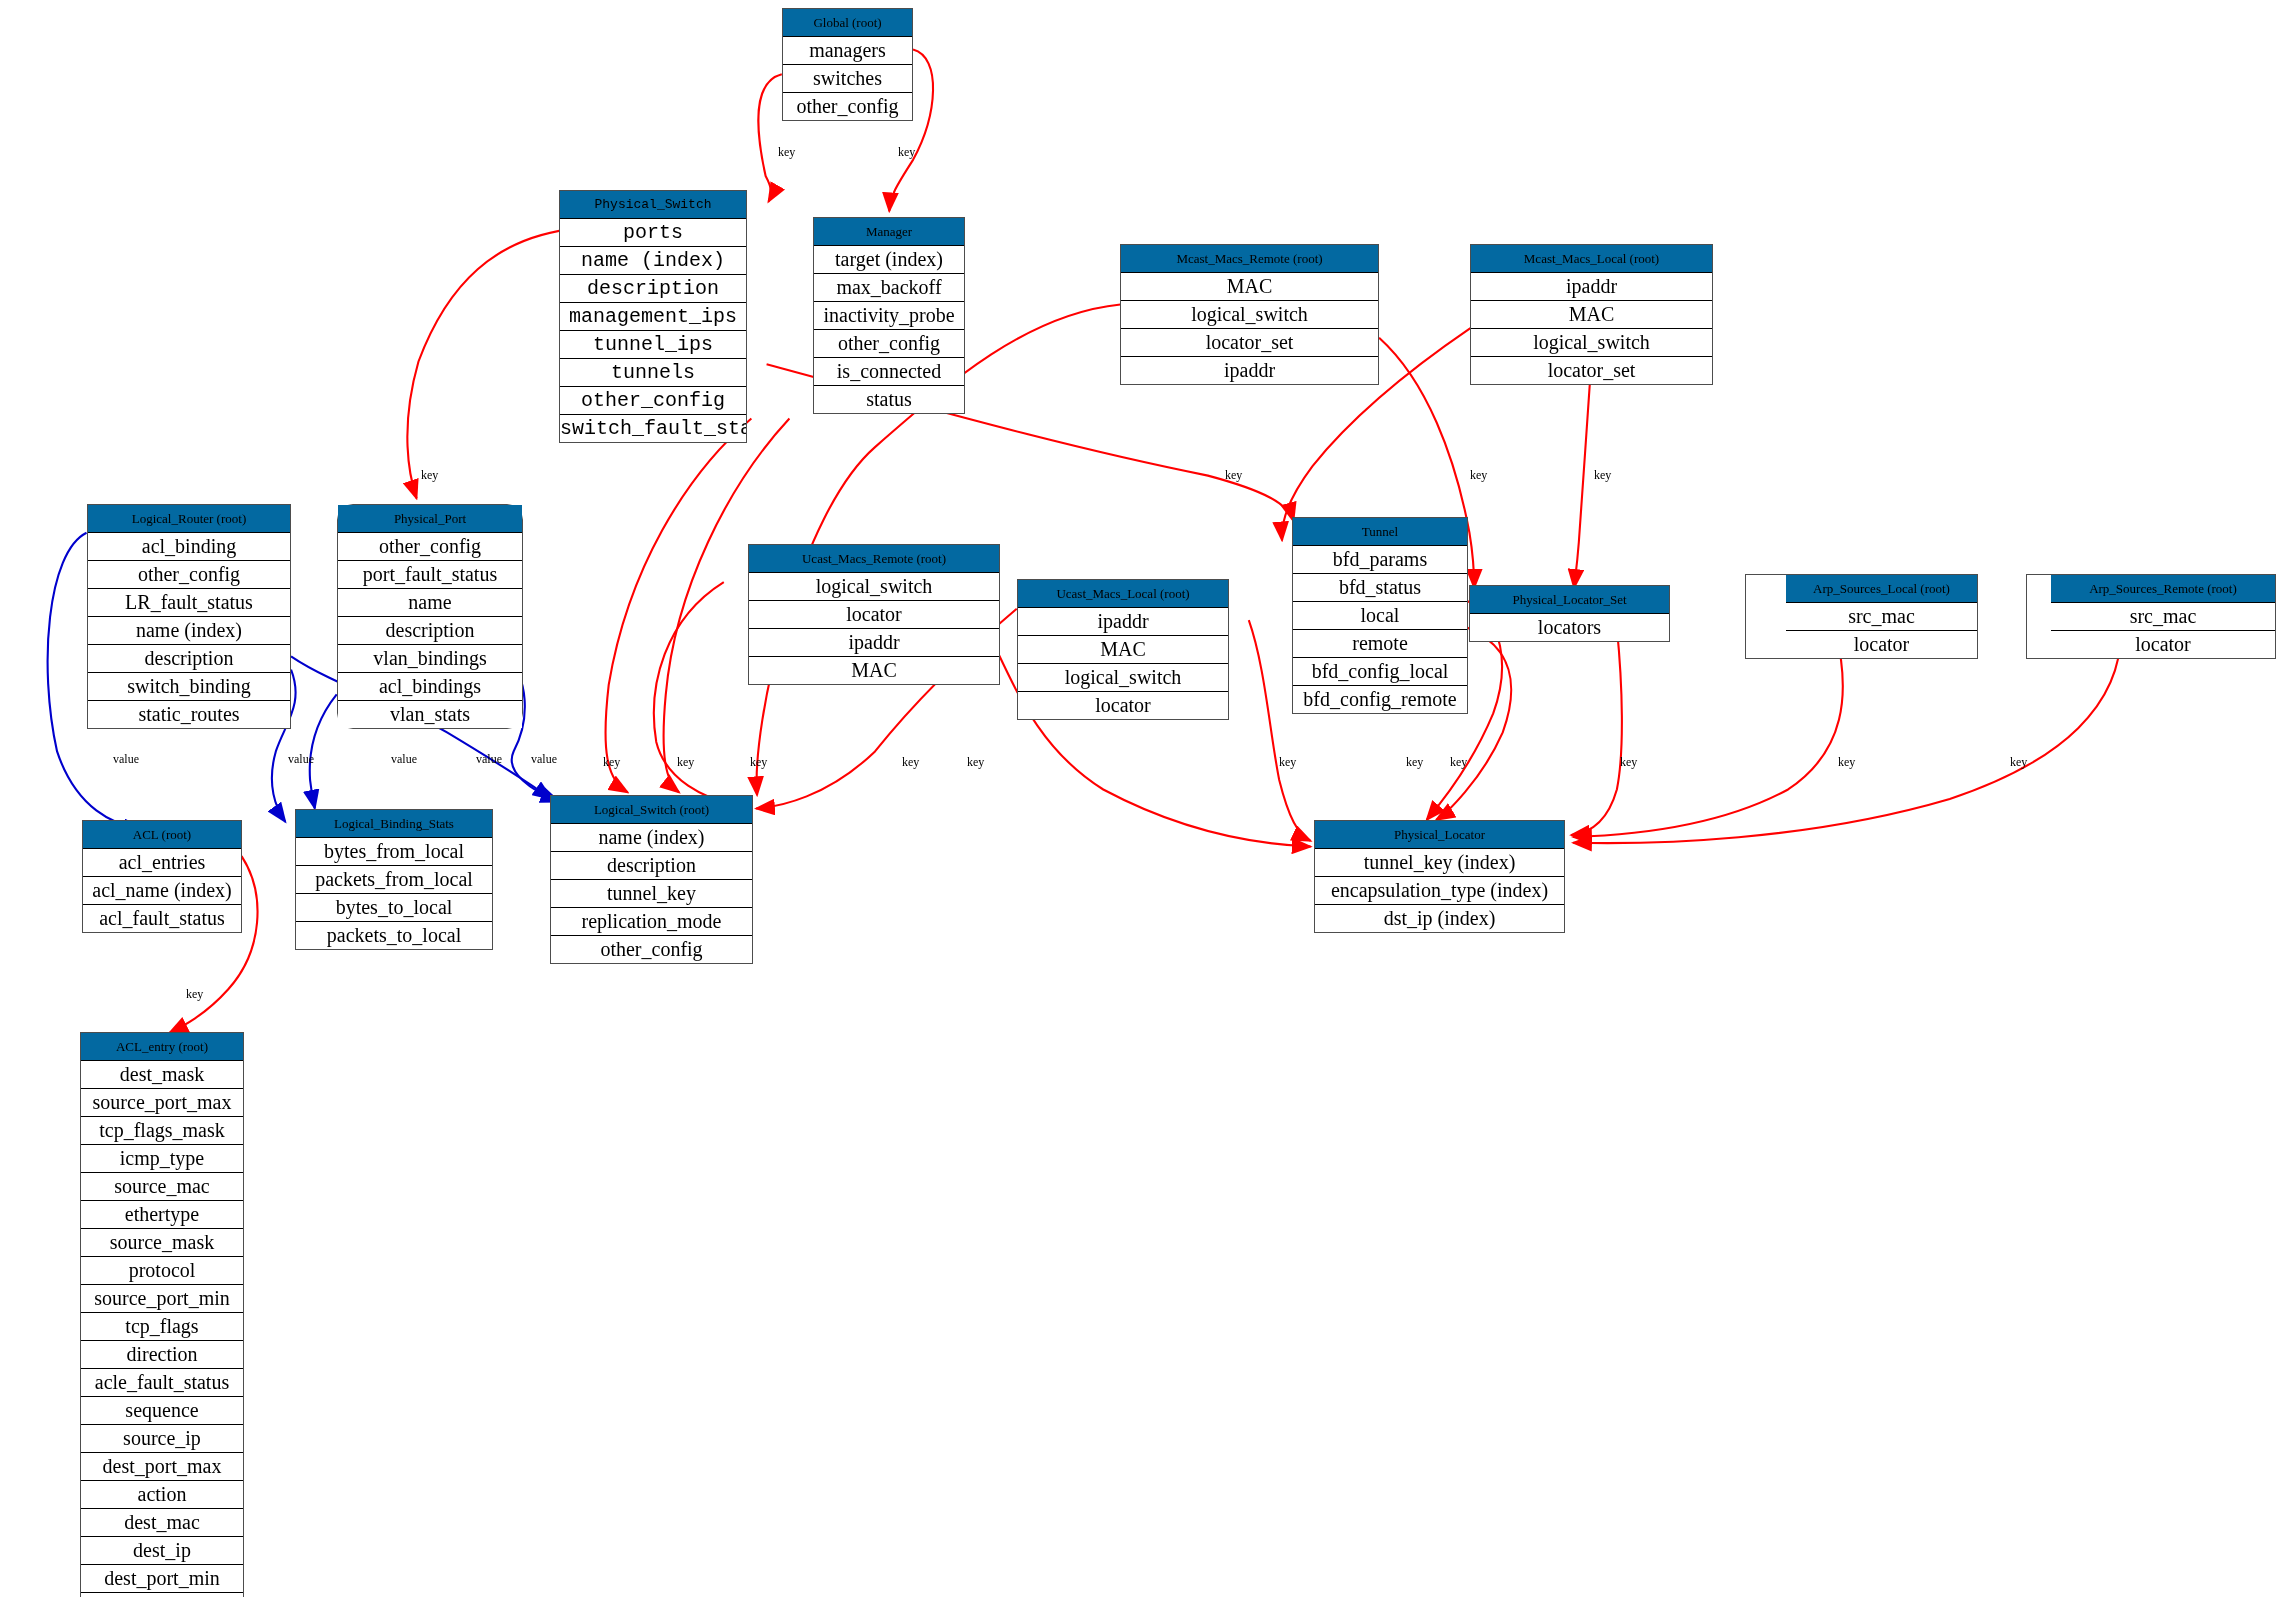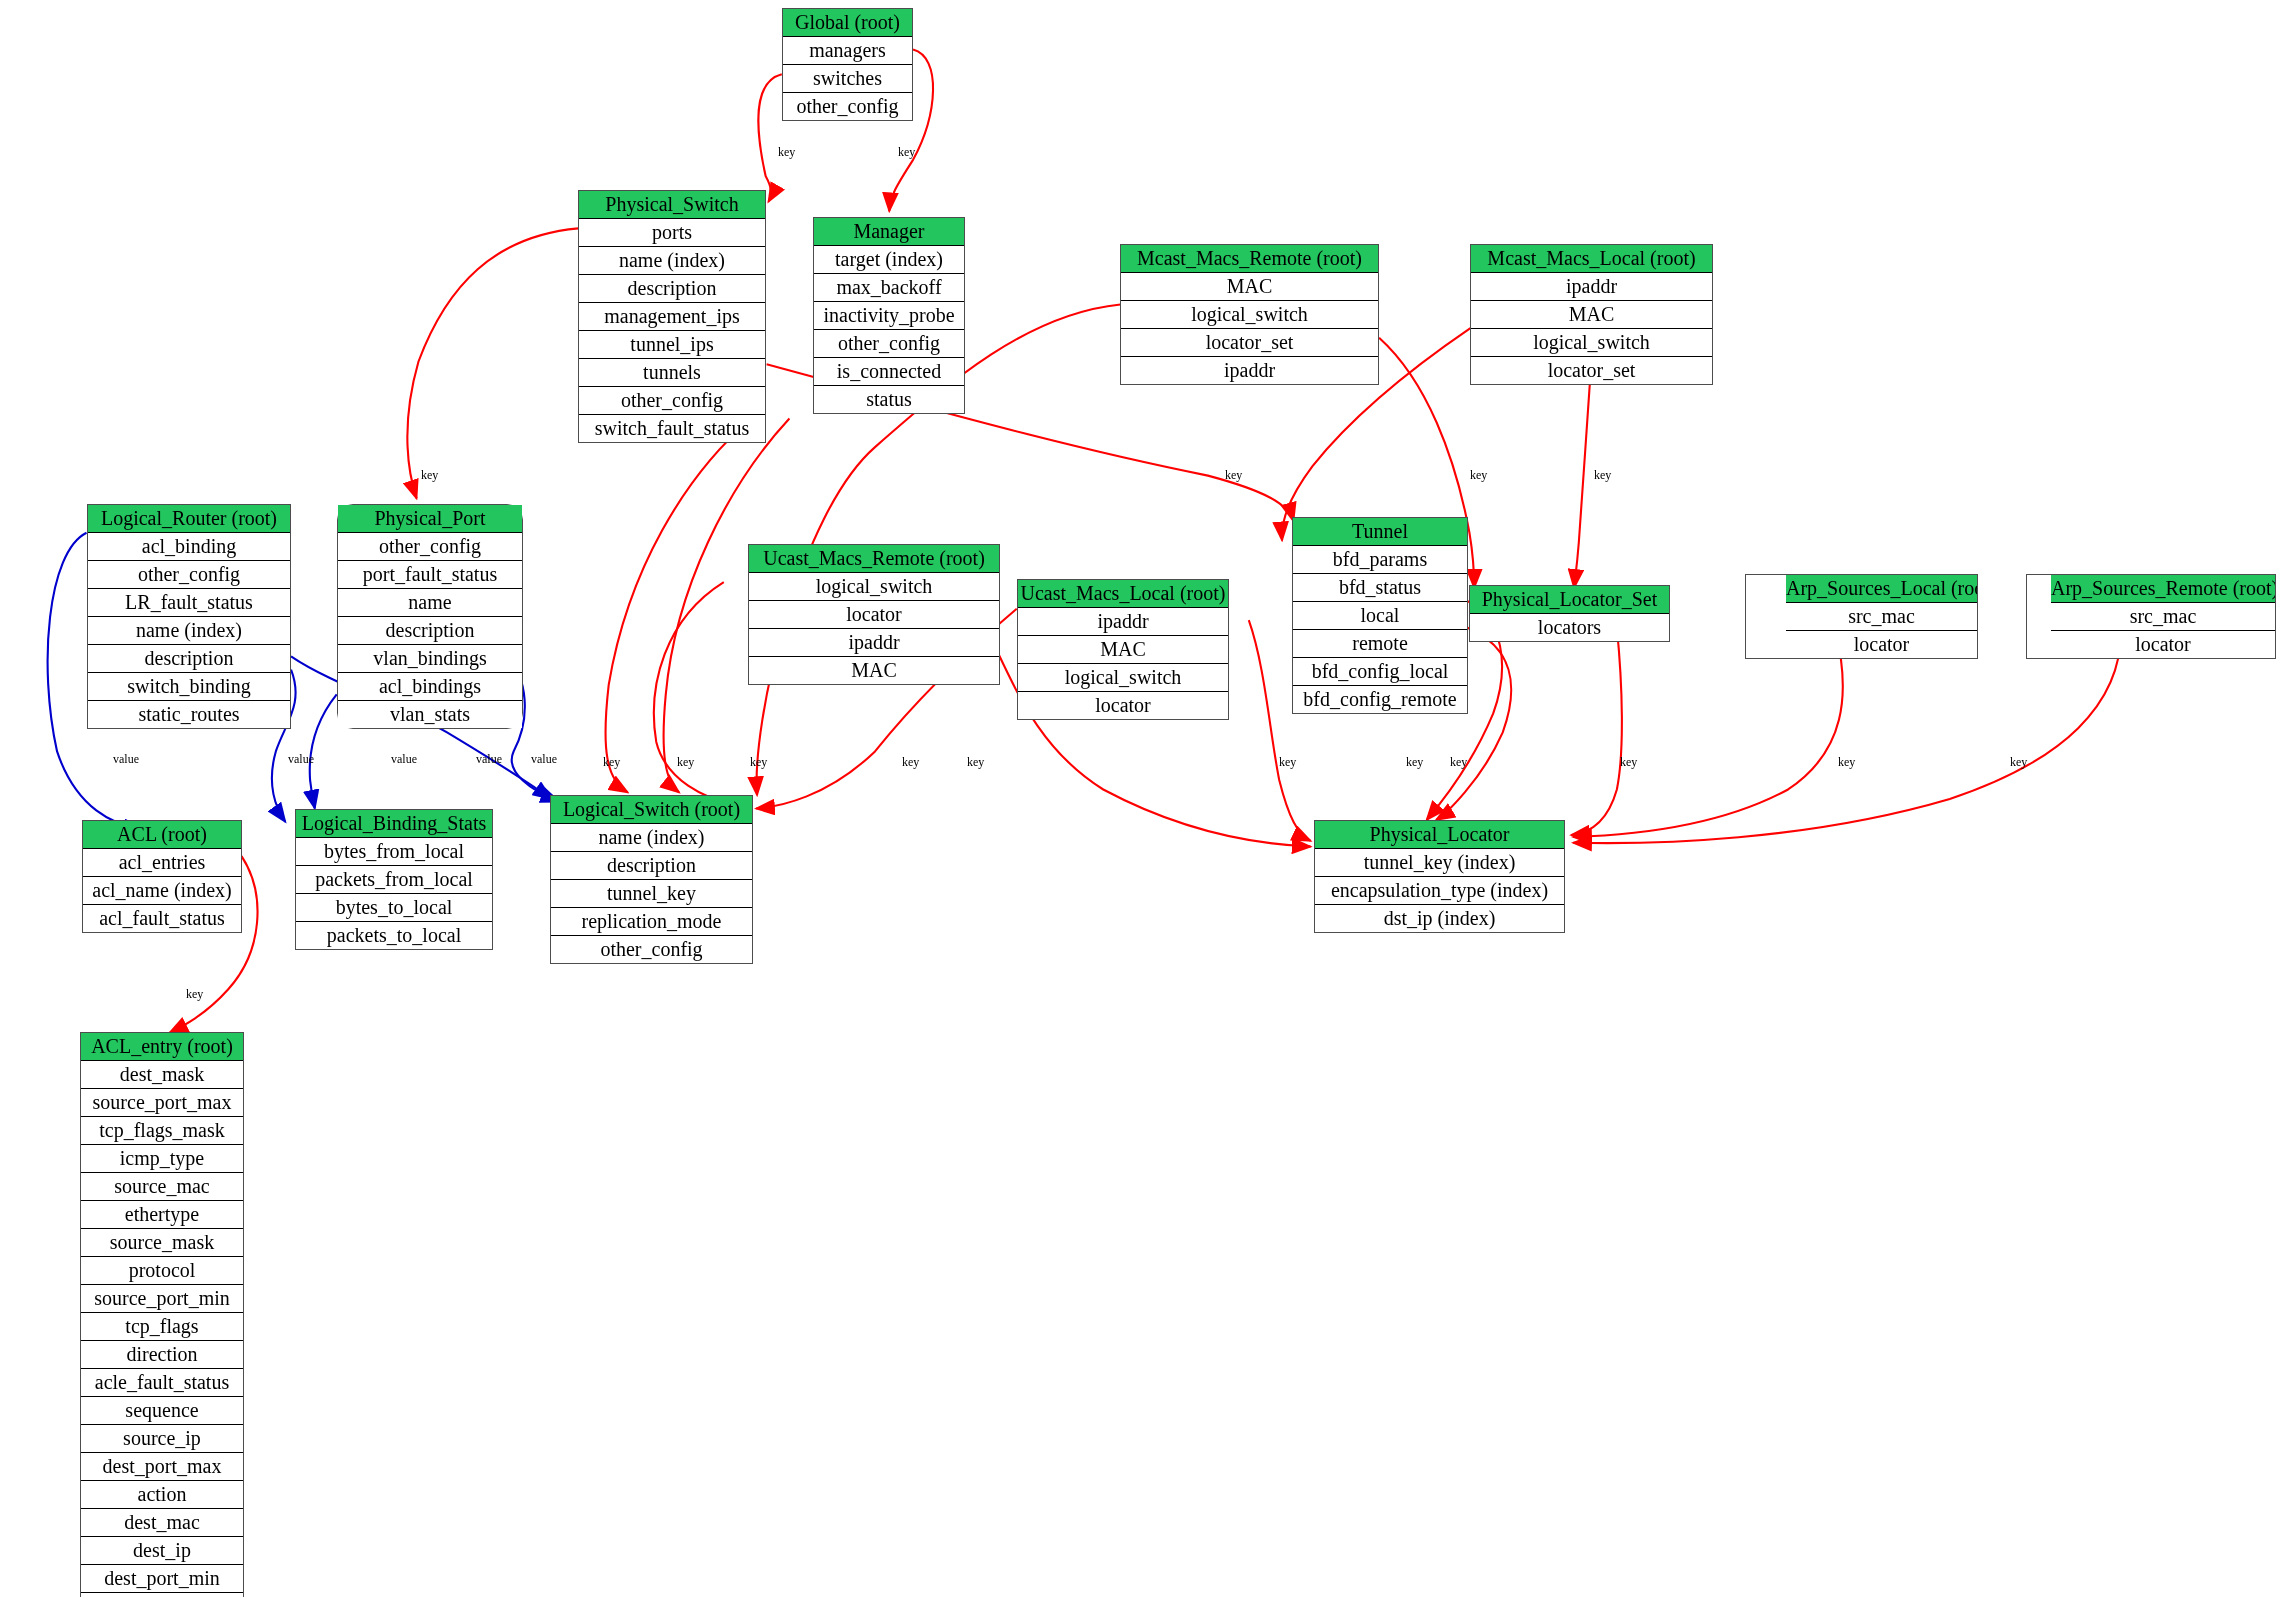--- a/index.html
+++ b/index.html
@@ -40,10 +40,10 @@
     box-sizing: border-box;
   }
   .node .title {
-    background: #22c55e;
+    background: #0369a1;
     color: #000000;
     text-align: center;
-    font-size: 20px;
+    font-size: 13px;
     line-height: 27px;
     height: 27px;
     white-space: nowrap;

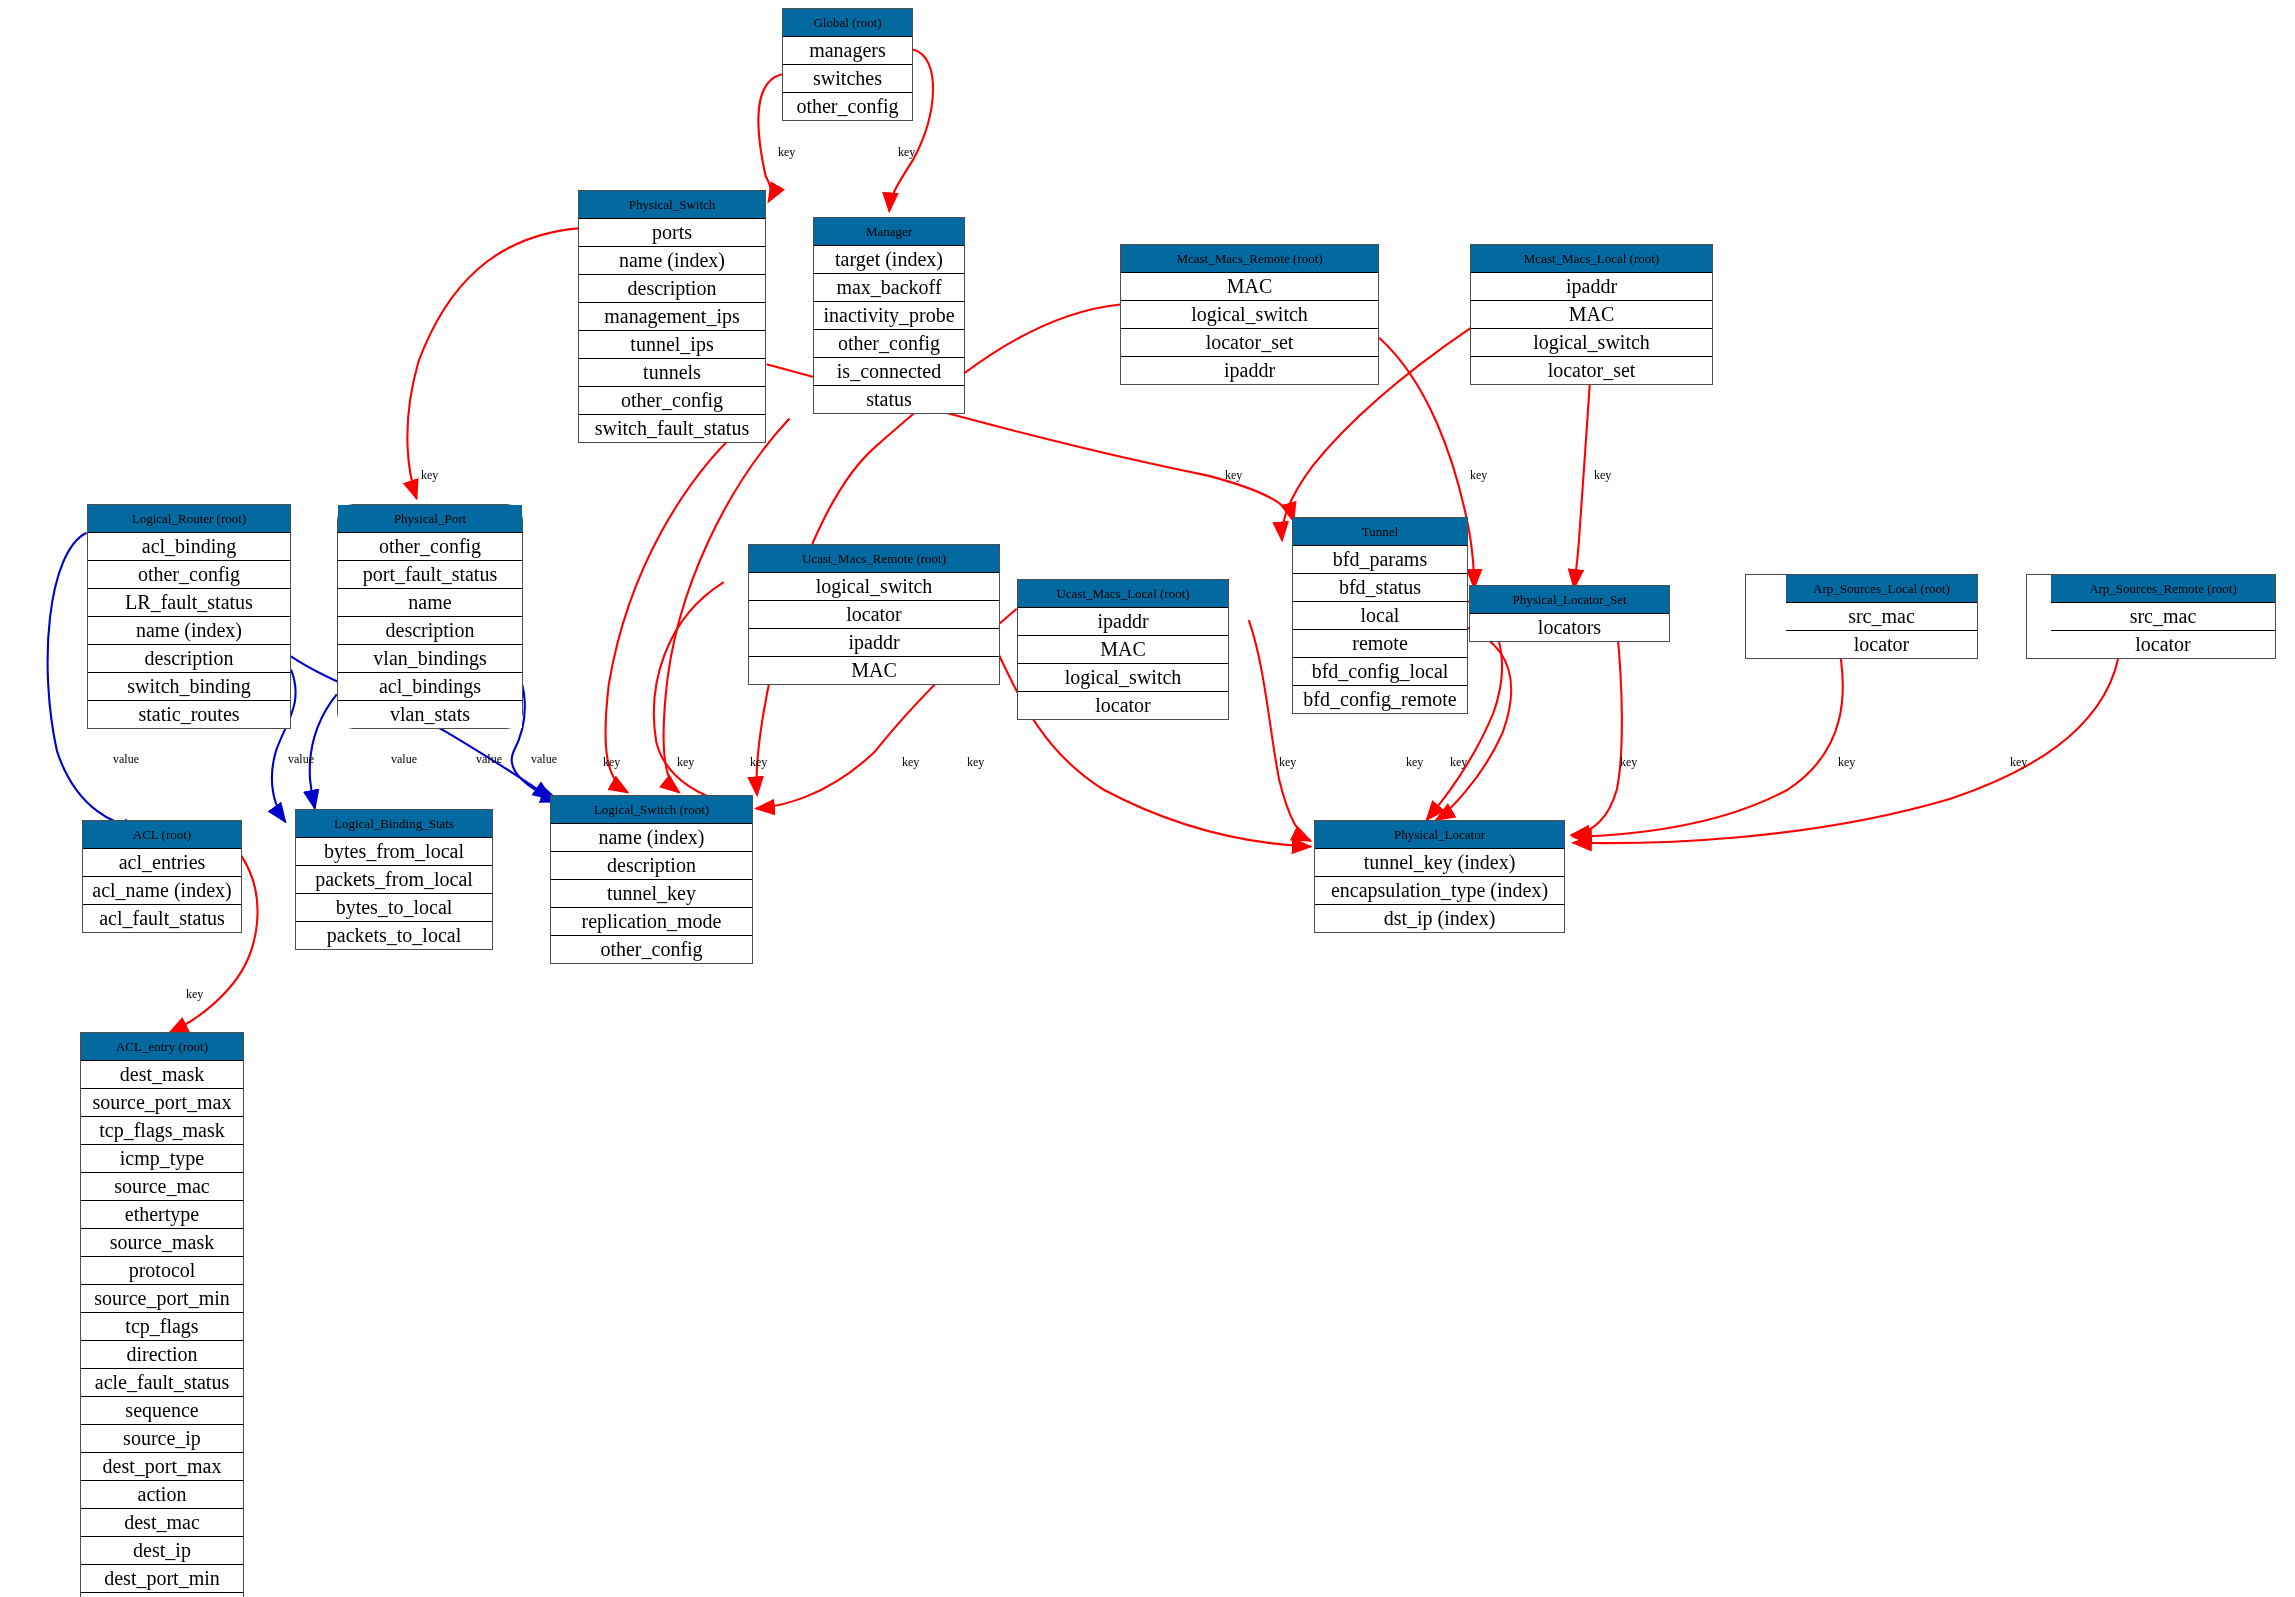--- a/index.html
+++ b/index.html
@@ -149,7 +149,7 @@
         <div class="field">switches</div>
         <div class="field">other_config</div>
       </div>
-      <div class="node" style="left: 578px; top: 190px; width: 188px;">
+      <div class="node" style="left: 559px; top: 190px; width: 188px; font-family: Liberation Mono, monospace;">
         <div class="title">Physical_Switch</div>
         <div class="field">ports</div>
         <div class="field">name (index)</div>

